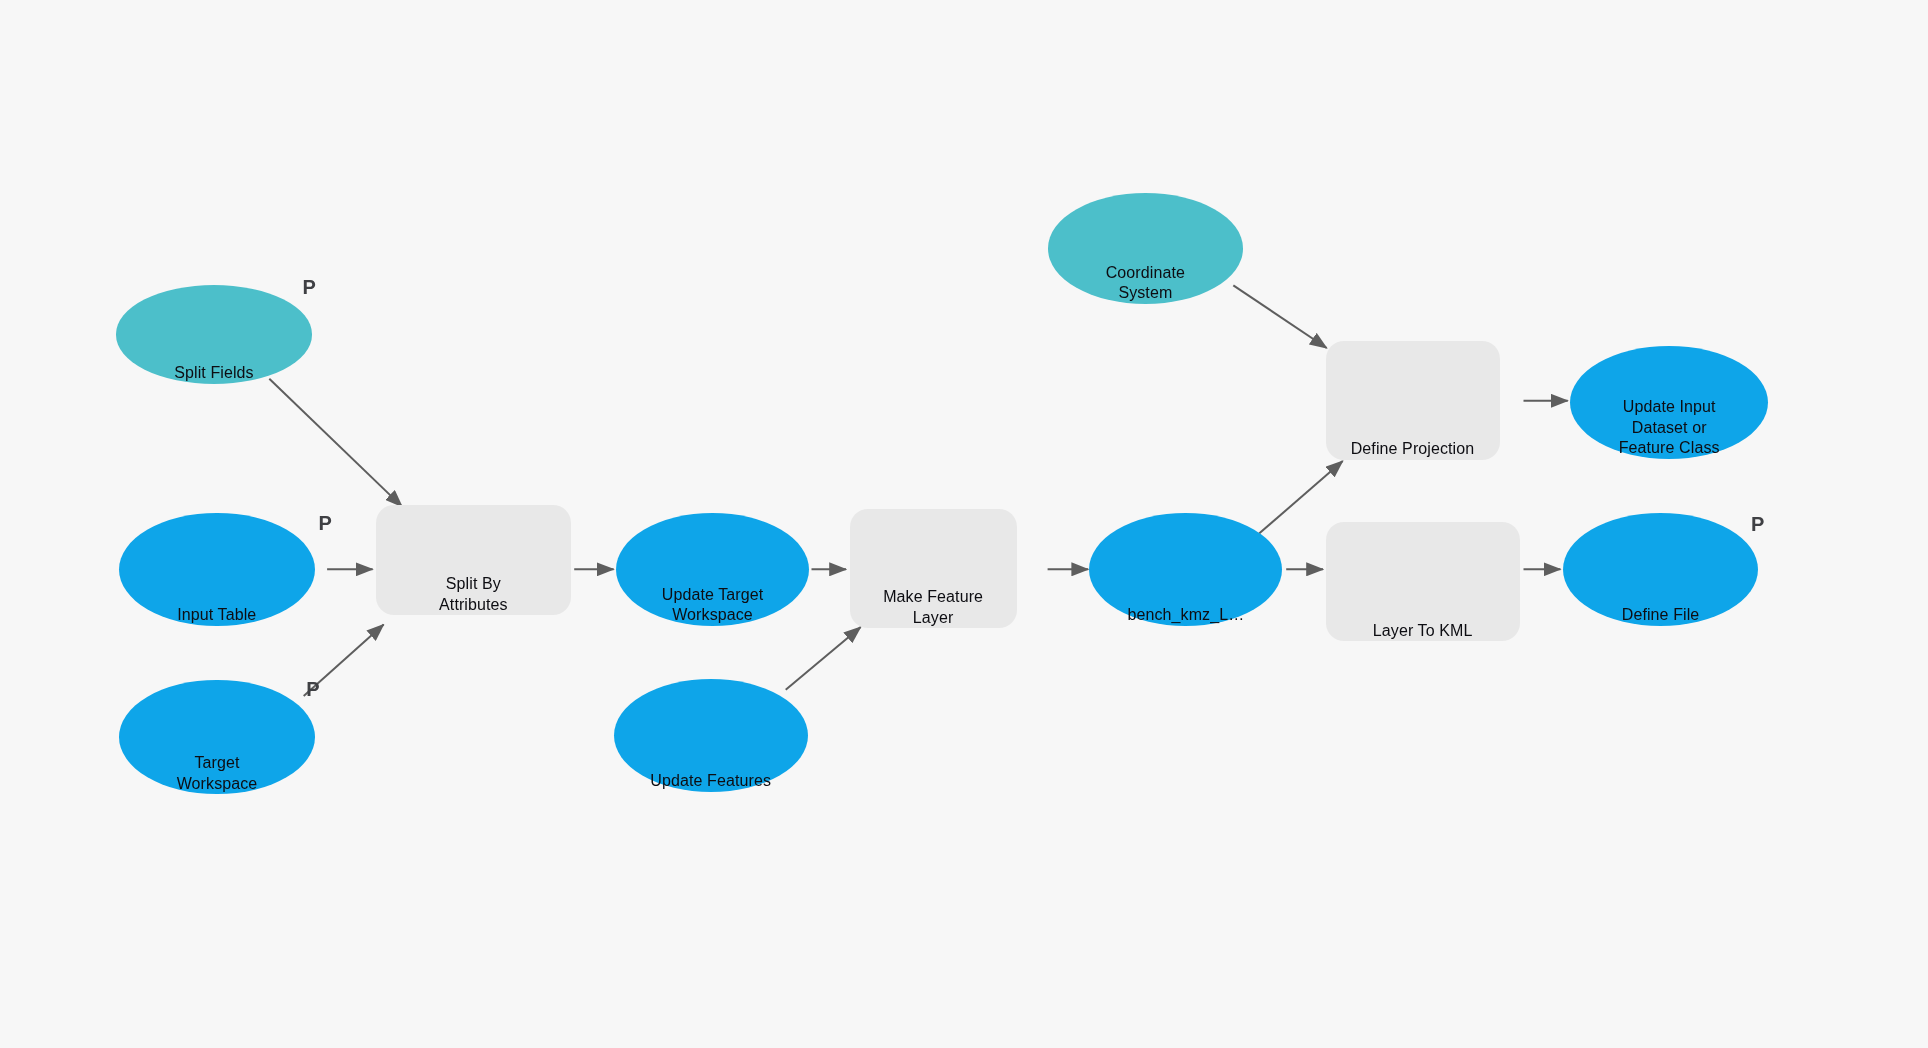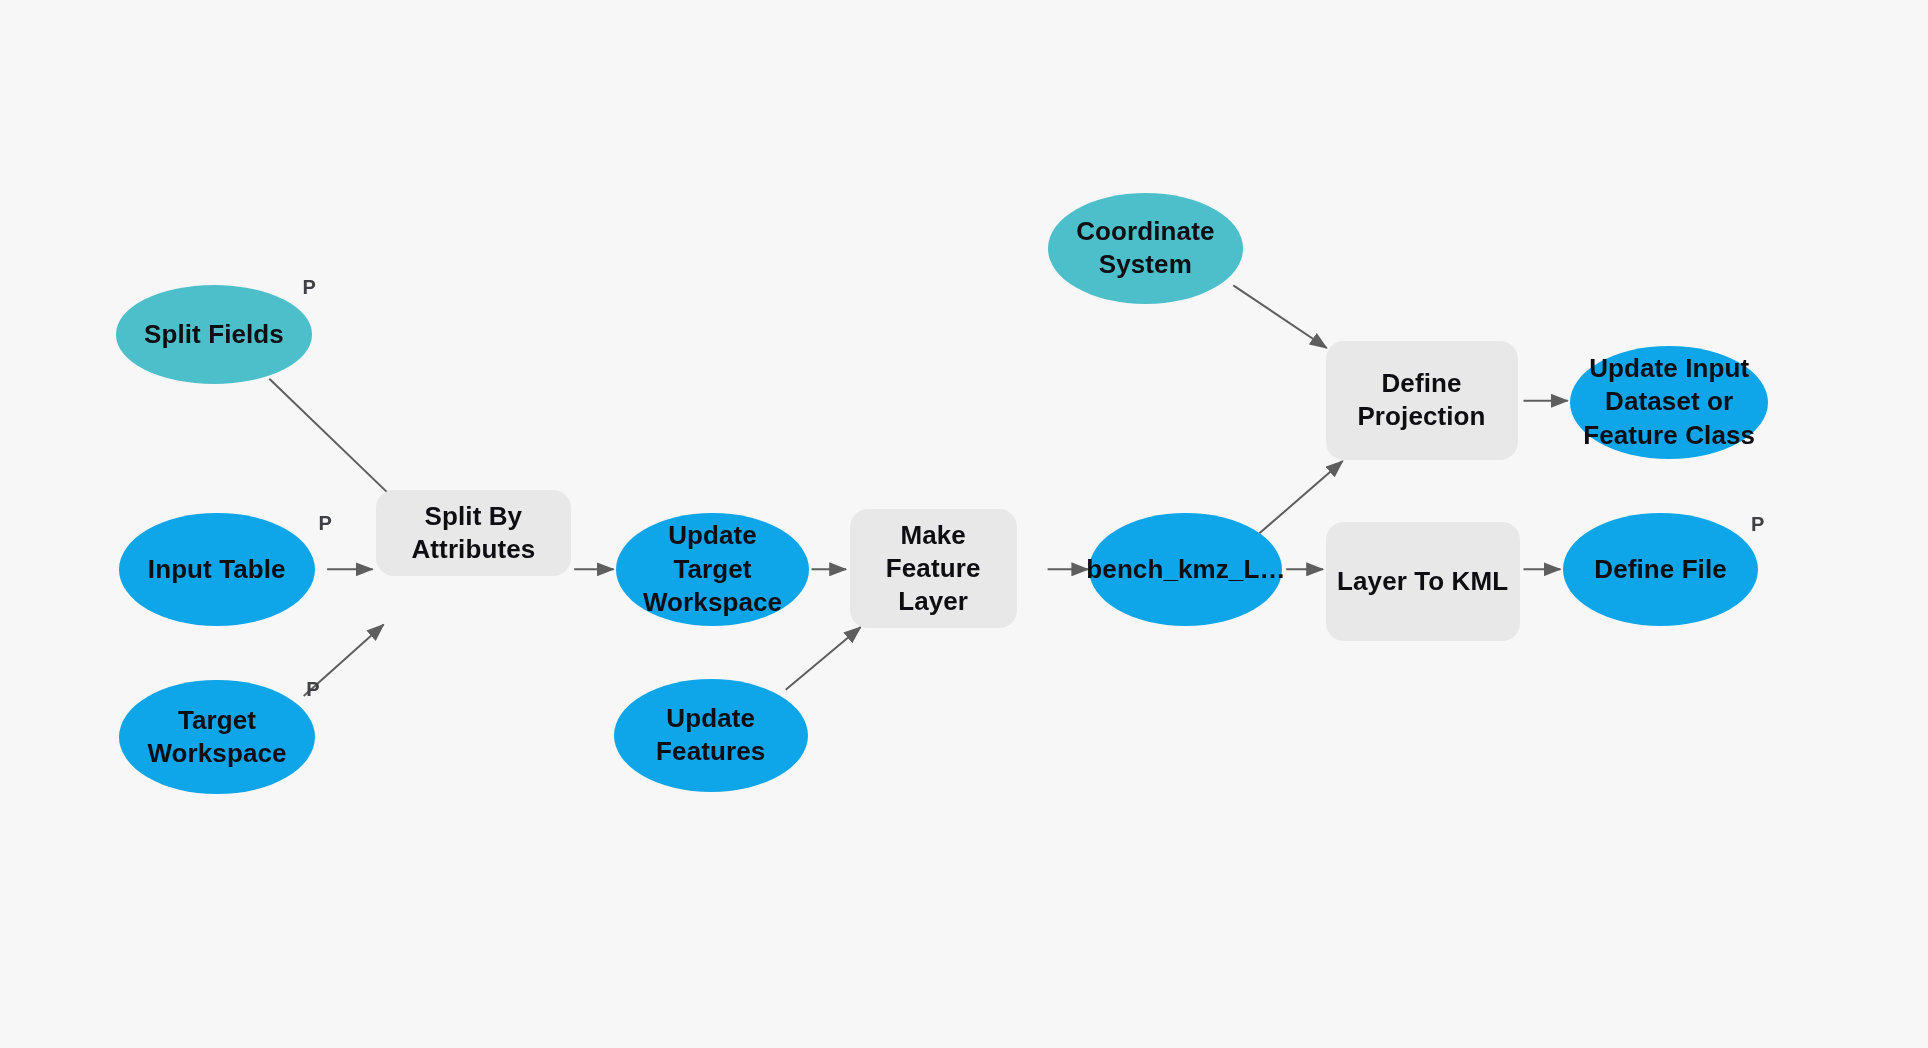--- a/index.html
+++ b/index.html
@@ -32,16 +32,15 @@
     position: absolute;
     box-sizing: border-box;
     display: flex;
-    align-items: center;
+    align-items: flex-end;
     justify-content: center;
     text-align: center;
     color: #0d0d12;
-    font-size: 26px;
+    font-size: 16px;
     line-height: 1.28;
     letter-spacing: 0.1px;
     white-space: pre-line;
     z-index: 2;
-    font-weight: bold;
   }
   .node.variable {
     background: #0ea5e9;

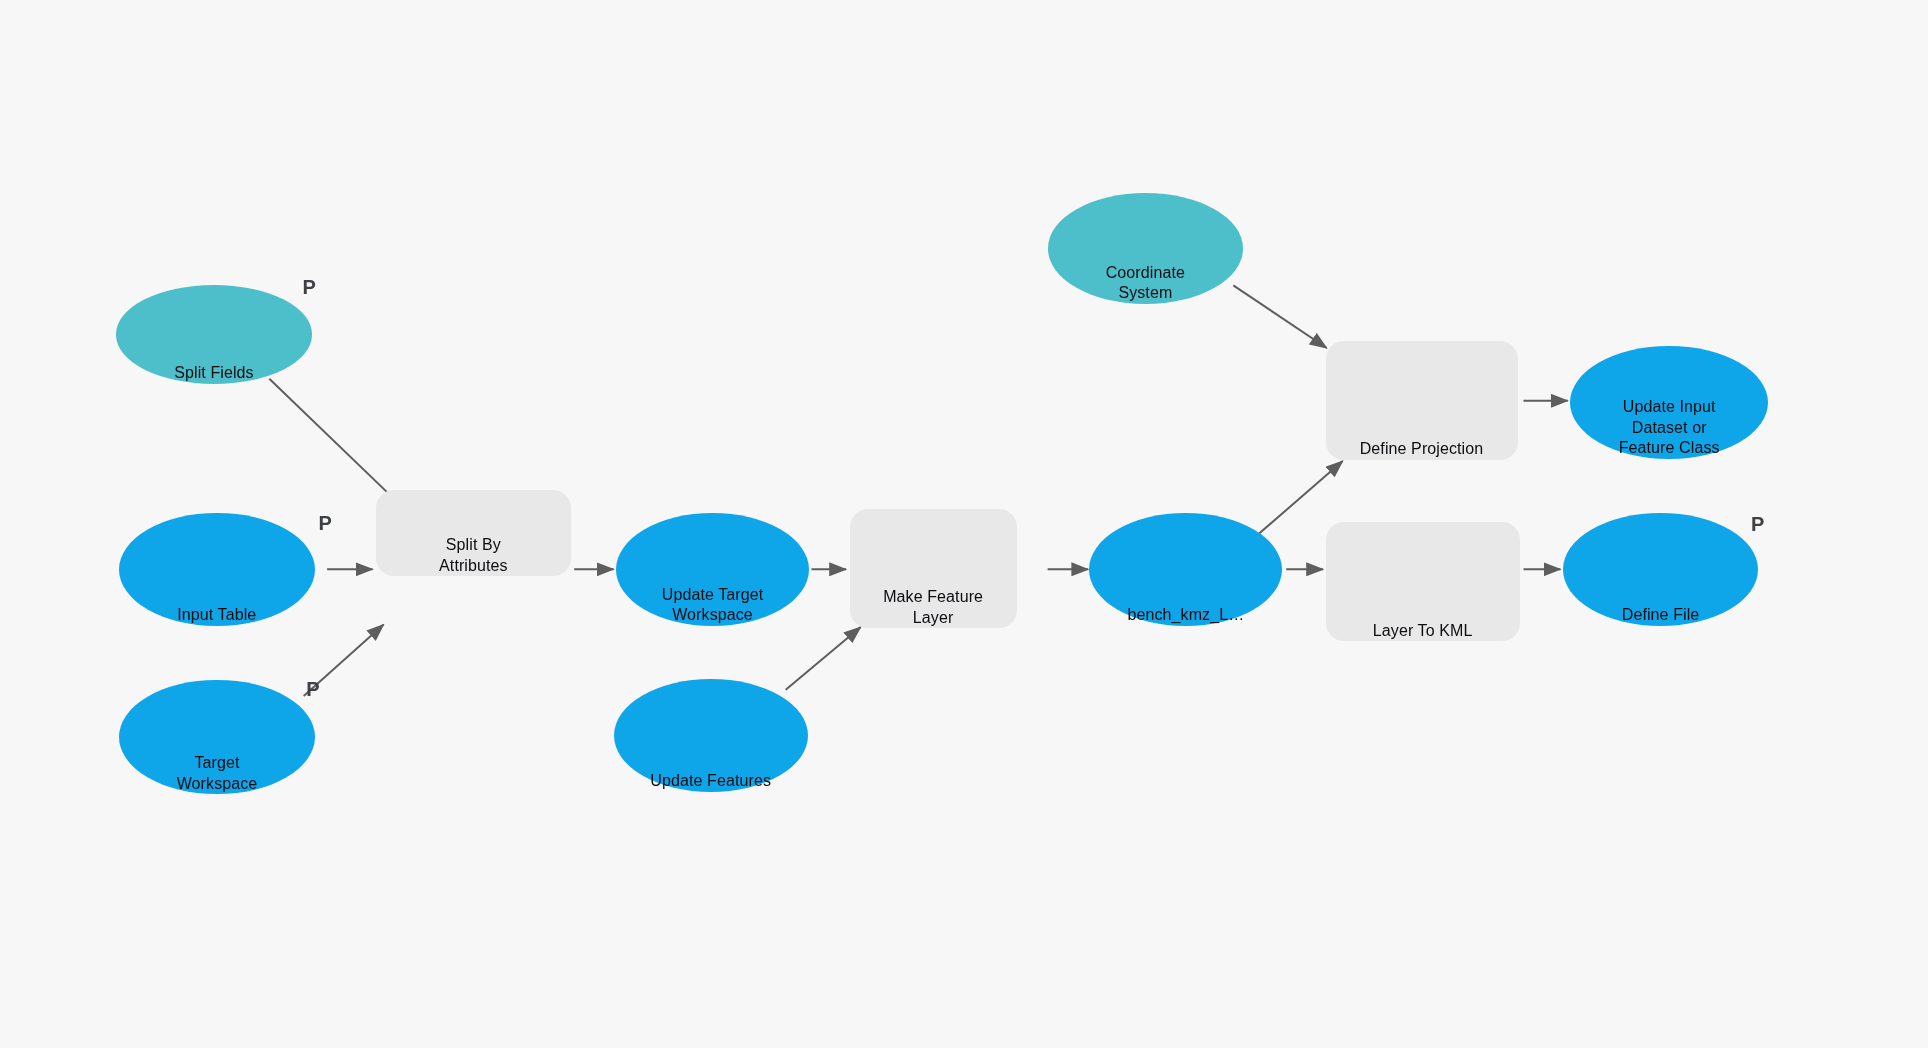--- a/index.html
+++ b/index.html
@@ -108,7 +108,7 @@
       <div class="node variable" style="left: 1089.42px; top: 512.74px; width: 193.046px; height: 113.122px;"><span class="label">bench_kmz_L…</span></div>
       <div class="node variable param" style="left: 1047.61px; top: 193.046px; width: 195.505px; height: 110.663px;"><span class="label">Coordinate
 System</span></div>
-      <div class="node tool" style="left: 1325.5px; top: 340.597px; width: 192px; height: 119.27px;"><span class="label">Define Projection</span></div>
+      <div class="node tool" style="left: 1325.5px; top: 340.597px; width: 174px; height: 119.27px;"><span class="label">Define Projection</span></div>
       <div class="node variable" style="left: 1570.19px; top: 345.515px; width: 197.964px; height: 113.122px;"><span class="label">Update Input
 Dataset or
 Feature Class</span></div>

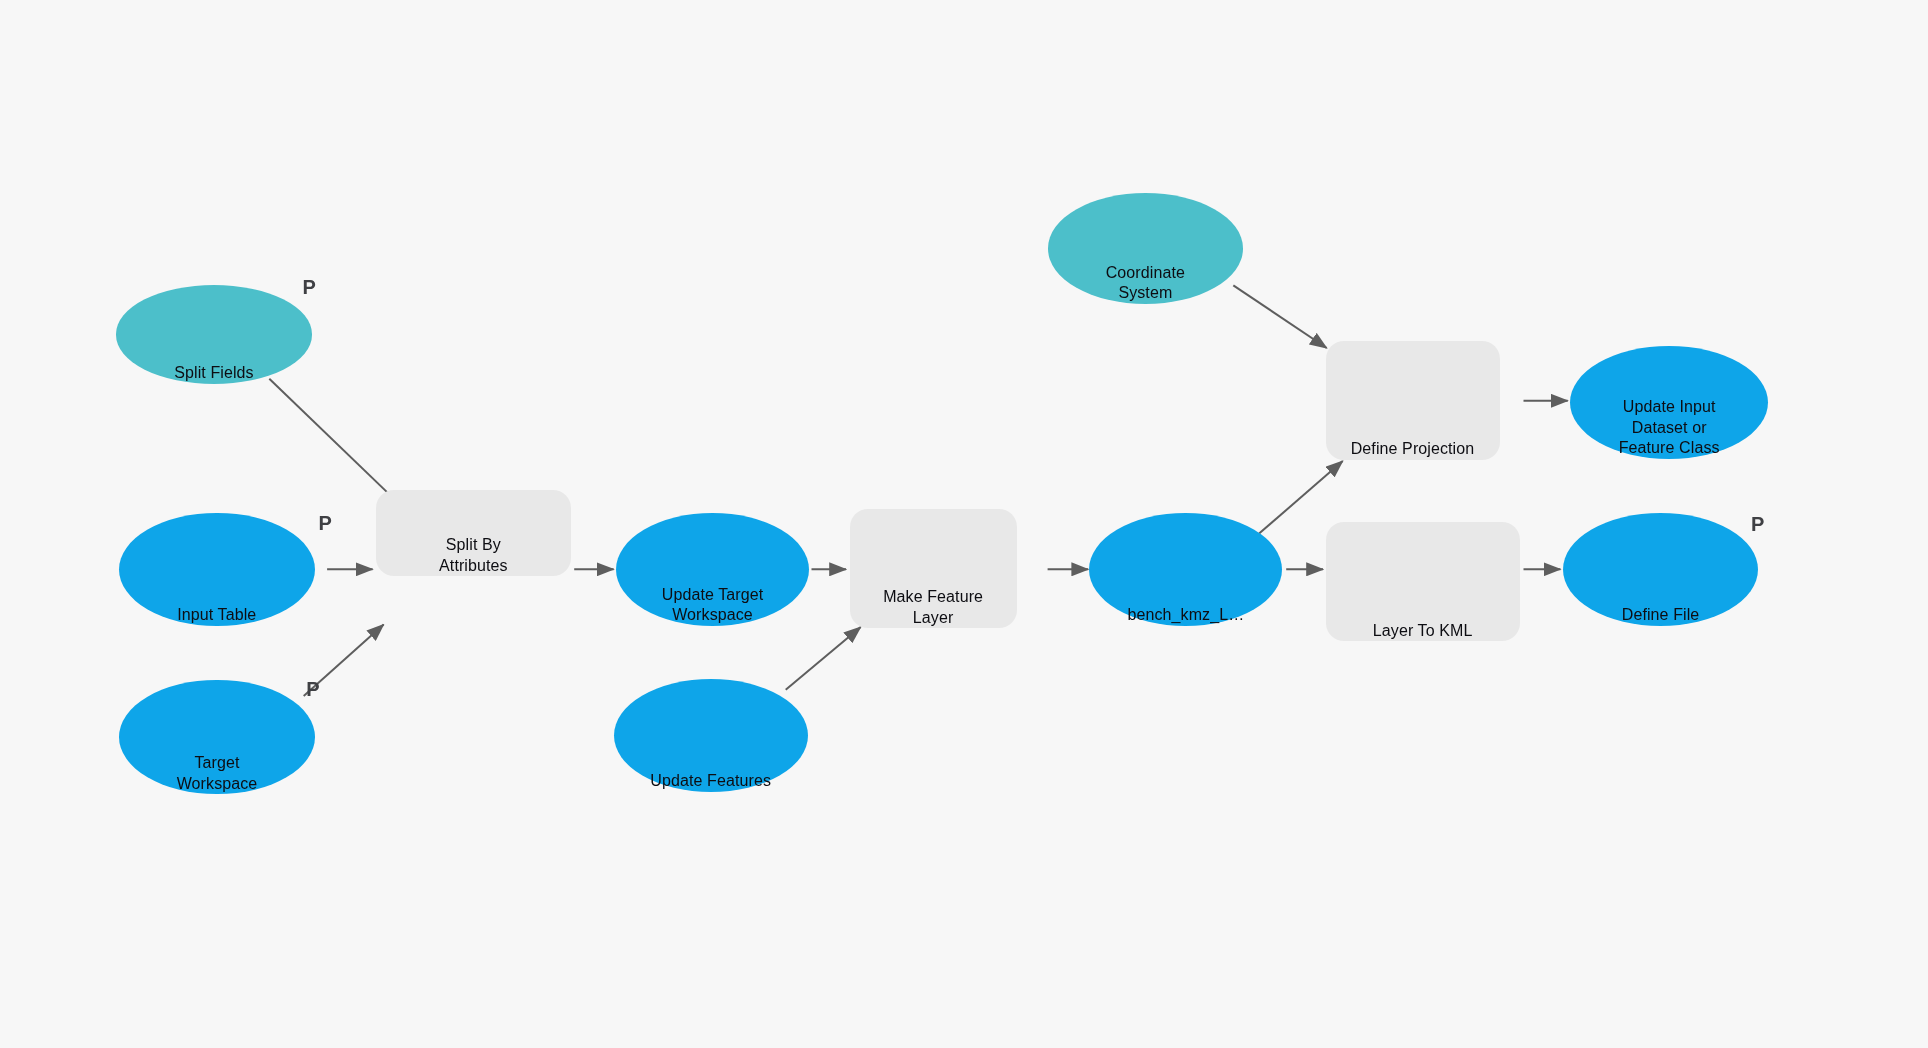--- a/index.html
+++ b/index.html
@@ -98,7 +98,7 @@
       <div class="node variable" style="left: 119px; top: 512.74px; width: 195.505px; height: 113.122px;"><span class="label">Input Table</span></div>
       <div class="node variable" style="left: 119.27px; top: 679.964px; width: 195.505px; height: 114.352px;"><span class="label">Target
 Workspace</span></div>
-      <div class="node tool" style="left: 376.255px; top: 490px; width: 194.276px; height: 86px;"><span class="label">Split By
+      <div class="node tool" style="left: 376.255px; top: 505px; width: 194.276px; height: 110px;"><span class="label">Split By
 Attributes</span></div>
       <div class="node variable" style="left: 616.026px; top: 512.74px; width: 193.046px; height: 113.122px;"><span class="label">Update Target
 Workspace</span></div>

